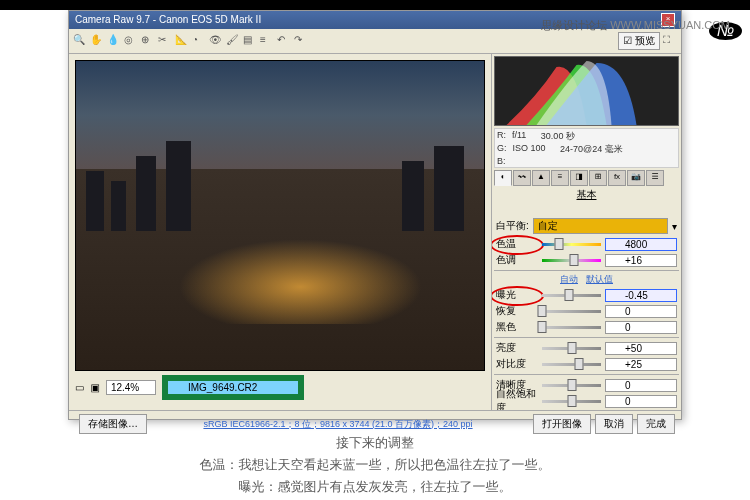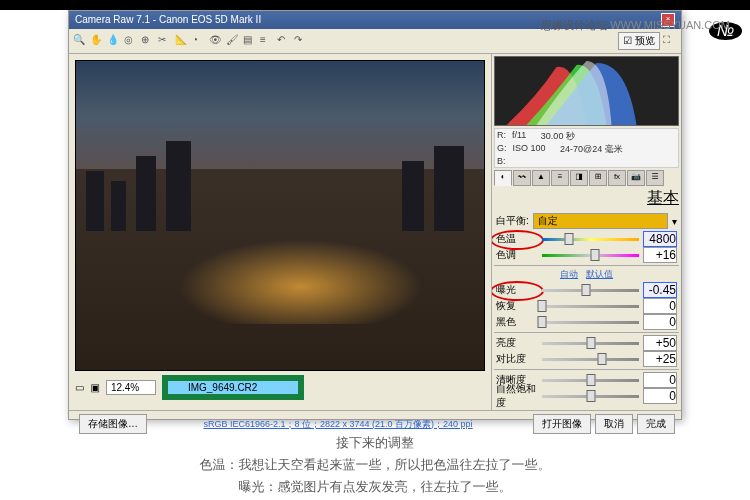--- a/index.html
+++ b/index.html
@@ -62,7 +62,7 @@
 
 <div class="app">
  <div class="titlebar">
-  <span>Camera Raw 7.1 - Canon EOS 5D Mark II</span>
+  <span>Camera Raw 9.7 - Canon EOS 5D Mark II</span>
   <span class="tb-close">×</span>
  </div>
  <div class="toolbar">

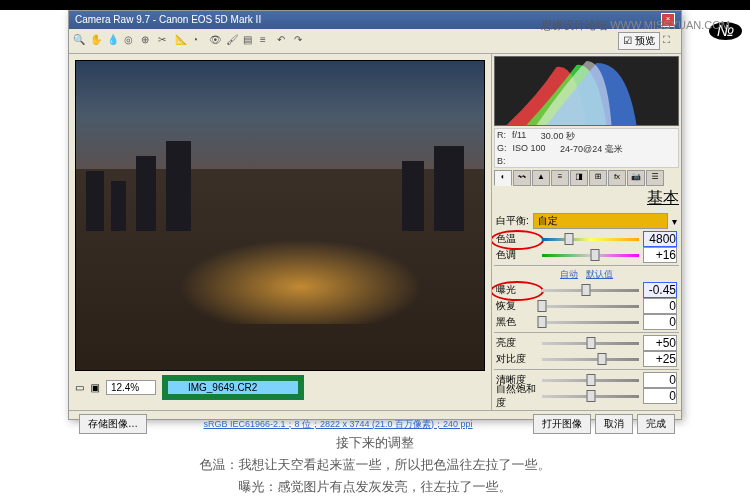--- a/index.html
+++ b/index.html
@@ -33,7 +33,7 @@
 .tabs{display:flex;gap:1px;margin-bottom:2px}
 .tab-ico{width:16px;height:14px;background:#d4d0c8;border:1px solid #999;font-size:8px;text-align:center;line-height:12px}
 .tab-ico.active{background:#f4f4f4;border-bottom-color:#f4f4f4}
-.basic-lbl{text-align:right;font-size:16px;text-decoration:underline;margin-bottom:2px}
+.basic-lbl{text-align:center;font-size:10px;text-decoration:underline;margin-bottom:14px}
 .wb-row{display:flex;align-items:center;gap:4px;font-size:10px;padding:2px}
 .wb-sel{flex:1;border:1px solid #999;background:#eab308;padding:0 4px;font-size:10px}
 .slider-row{display:flex;align-items:center;height:16px;font-size:10px;padding:0 2px;position:relative}

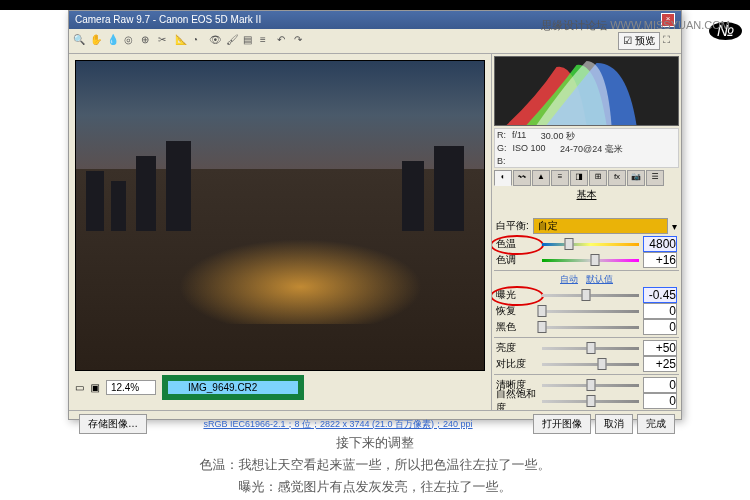--- a/index.html
+++ b/index.html
@@ -42,7 +42,7 @@
 .s-track.temp{background:linear-gradient(90deg,#06c,#ff6,#fa0)}
 .s-track.tint{background:linear-gradient(90deg,#0a0,#ccc,#f0f)}
 .s-thumb{position:absolute;width:7px;height:10px;background:#e0e0e0;border:1px solid #666;top:-5px;transform:translateX(-50%)}
-.s-val{width:32px;border:1px solid #999;background:#fff;text-align:right;padding:0 0;font-size:12px}
+.s-val{width:32px;border:1px solid #999;background:#fff;text-align:left;padding:0 19px;font-size:10px}
 .s-val.hl{border-color:#36f;background:#eef}
 .divider{height:1px;background:#aaa;margin:2px 0}
 .sub-links{text-align:center;font-size:9px;color:#36c;margin:1px 0}

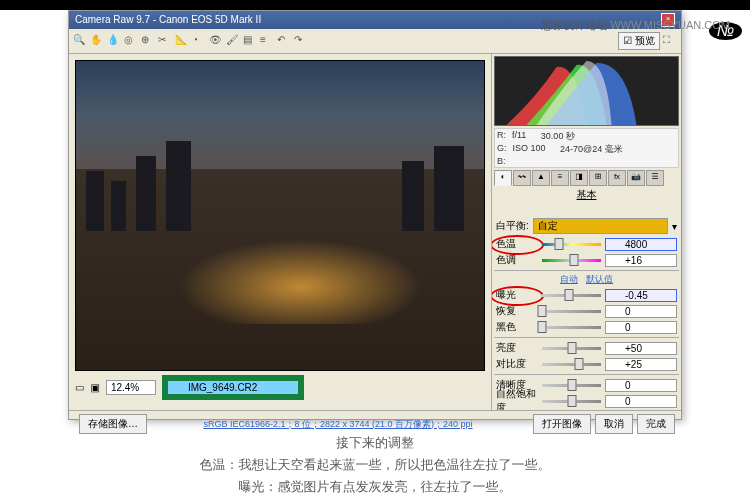--- a/index.html
+++ b/index.html
@@ -210,7 +210,7 @@
  </div>
  <div class="bottom-bar">
   <span class="btn">存储图像…</span>
-  <span class="meta-link">sRGB IEC61966-2.1；8 位；2822 x 3744 (21.0 百万像素)；240 ppi</span>
+  <span class="meta-link">sRGB IEC61966-2.1；8 位；9816 x 3744 (21.0 百万像素)；240 ppi</span>
   <span class="btn">打开图像</span>
   <span class="btn">取消</span>
   <span class="btn">完成</span>

